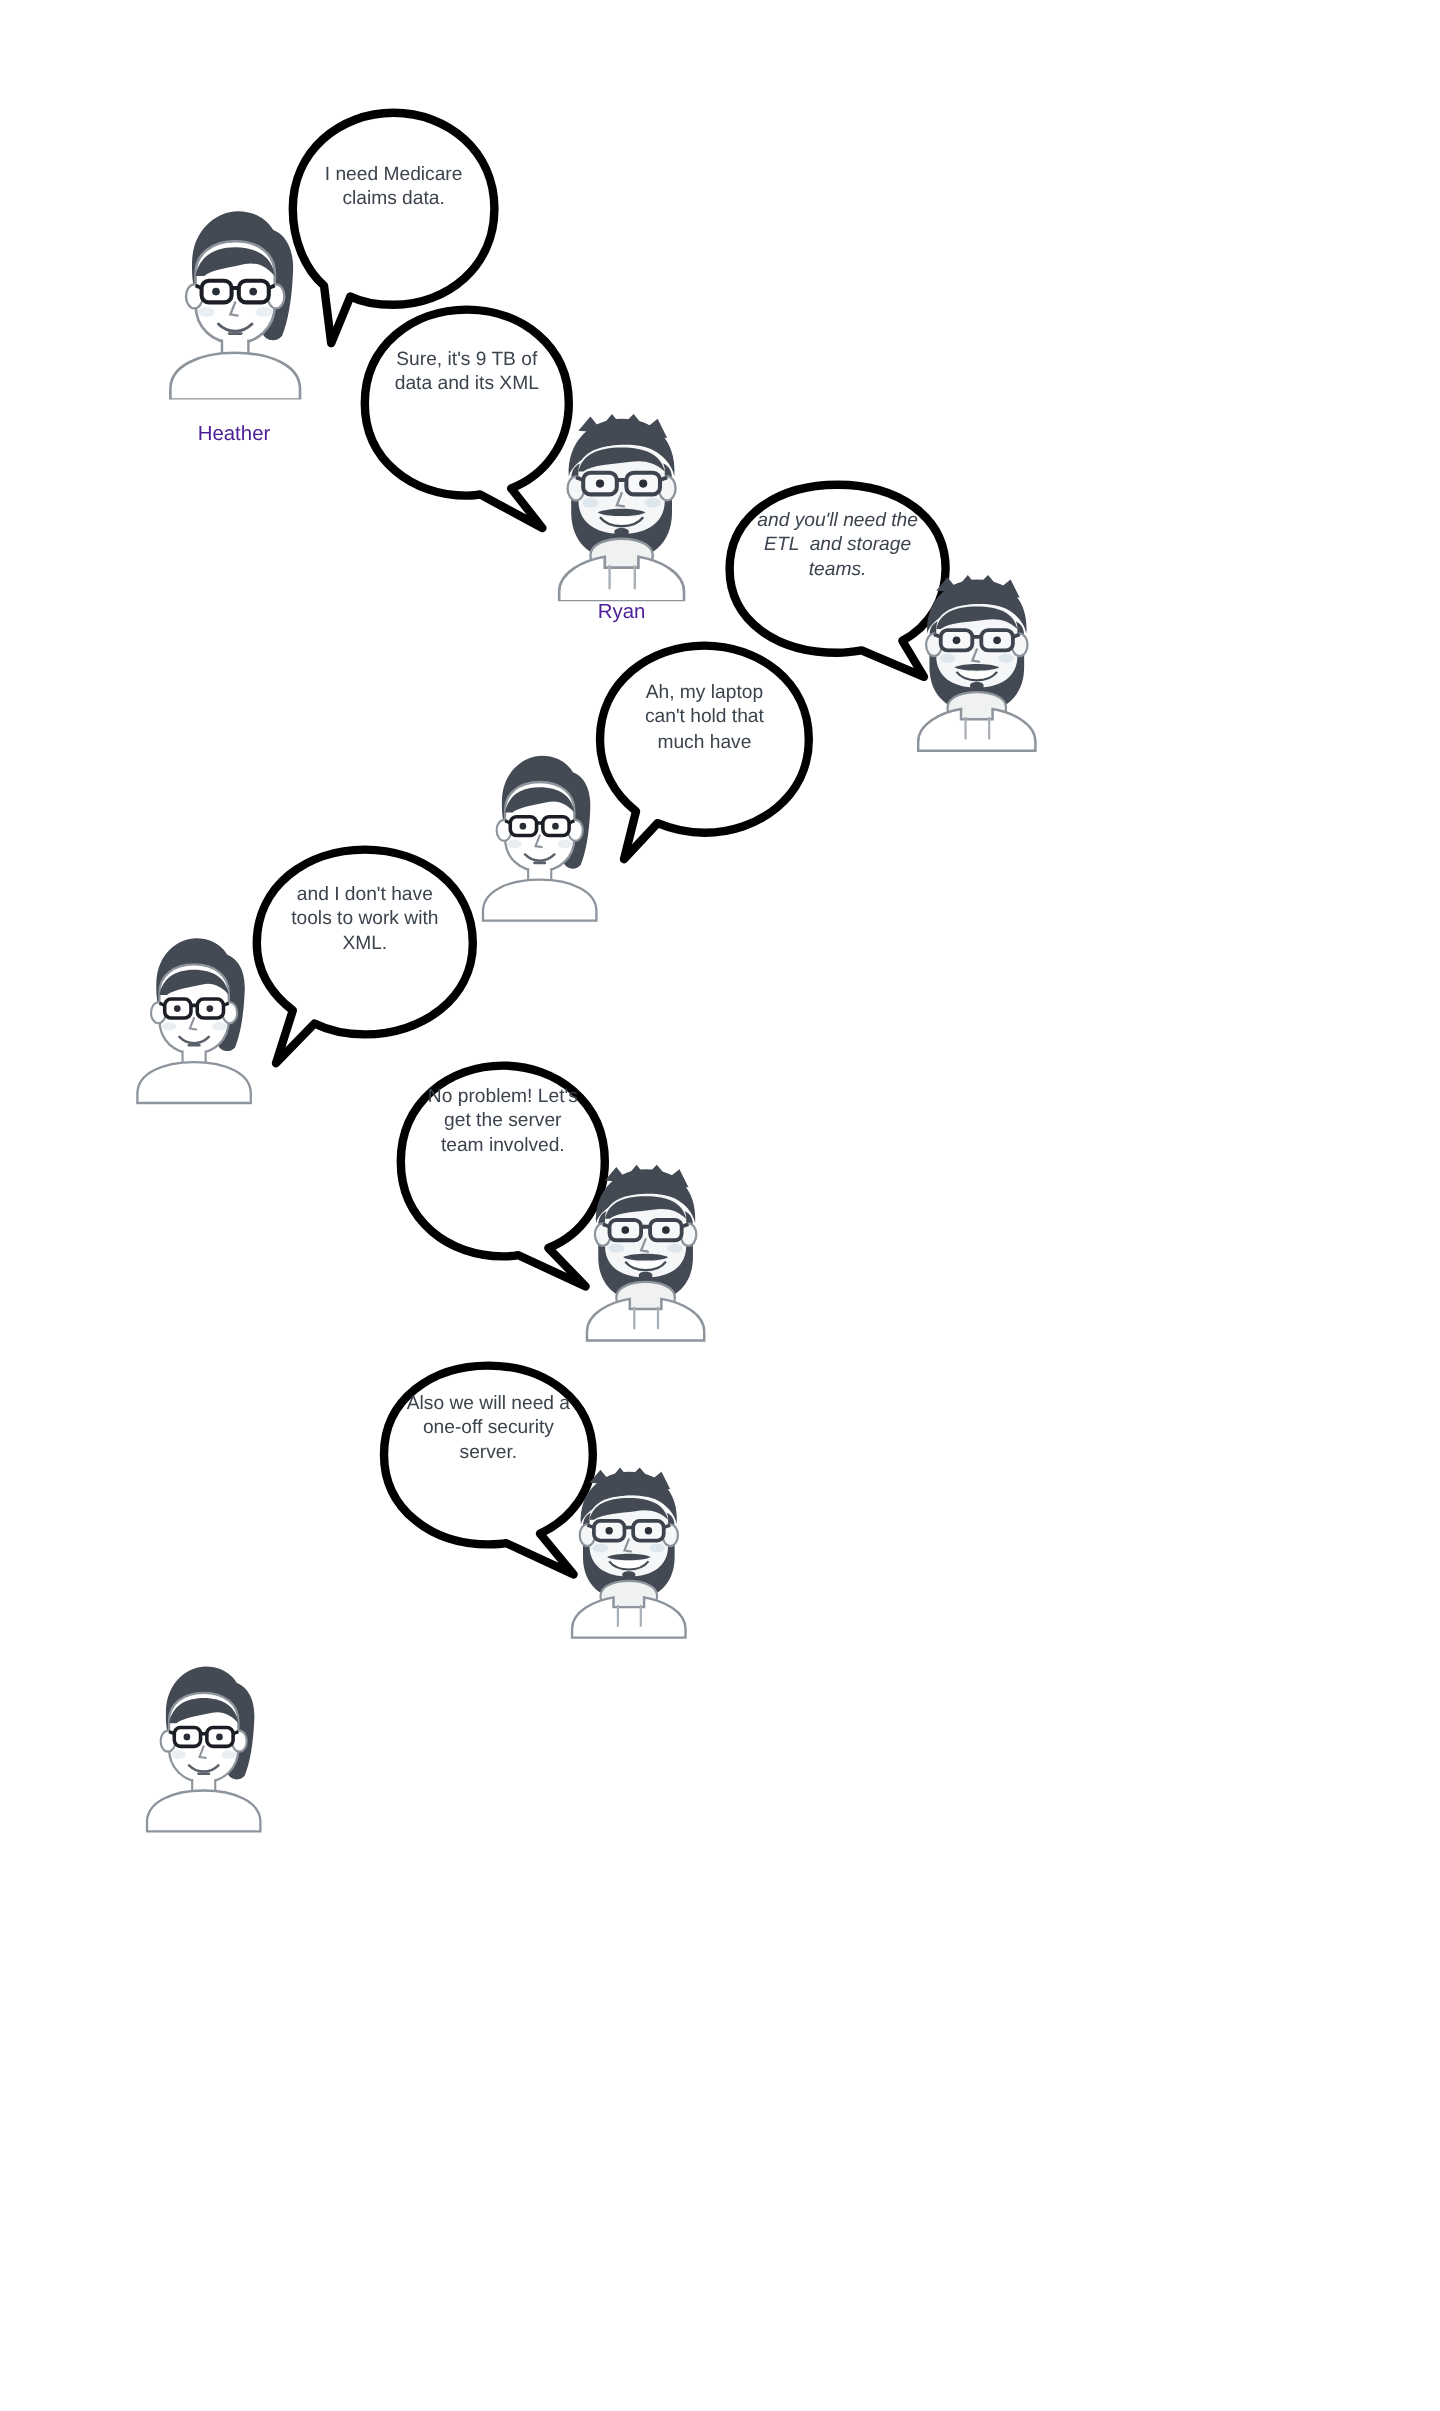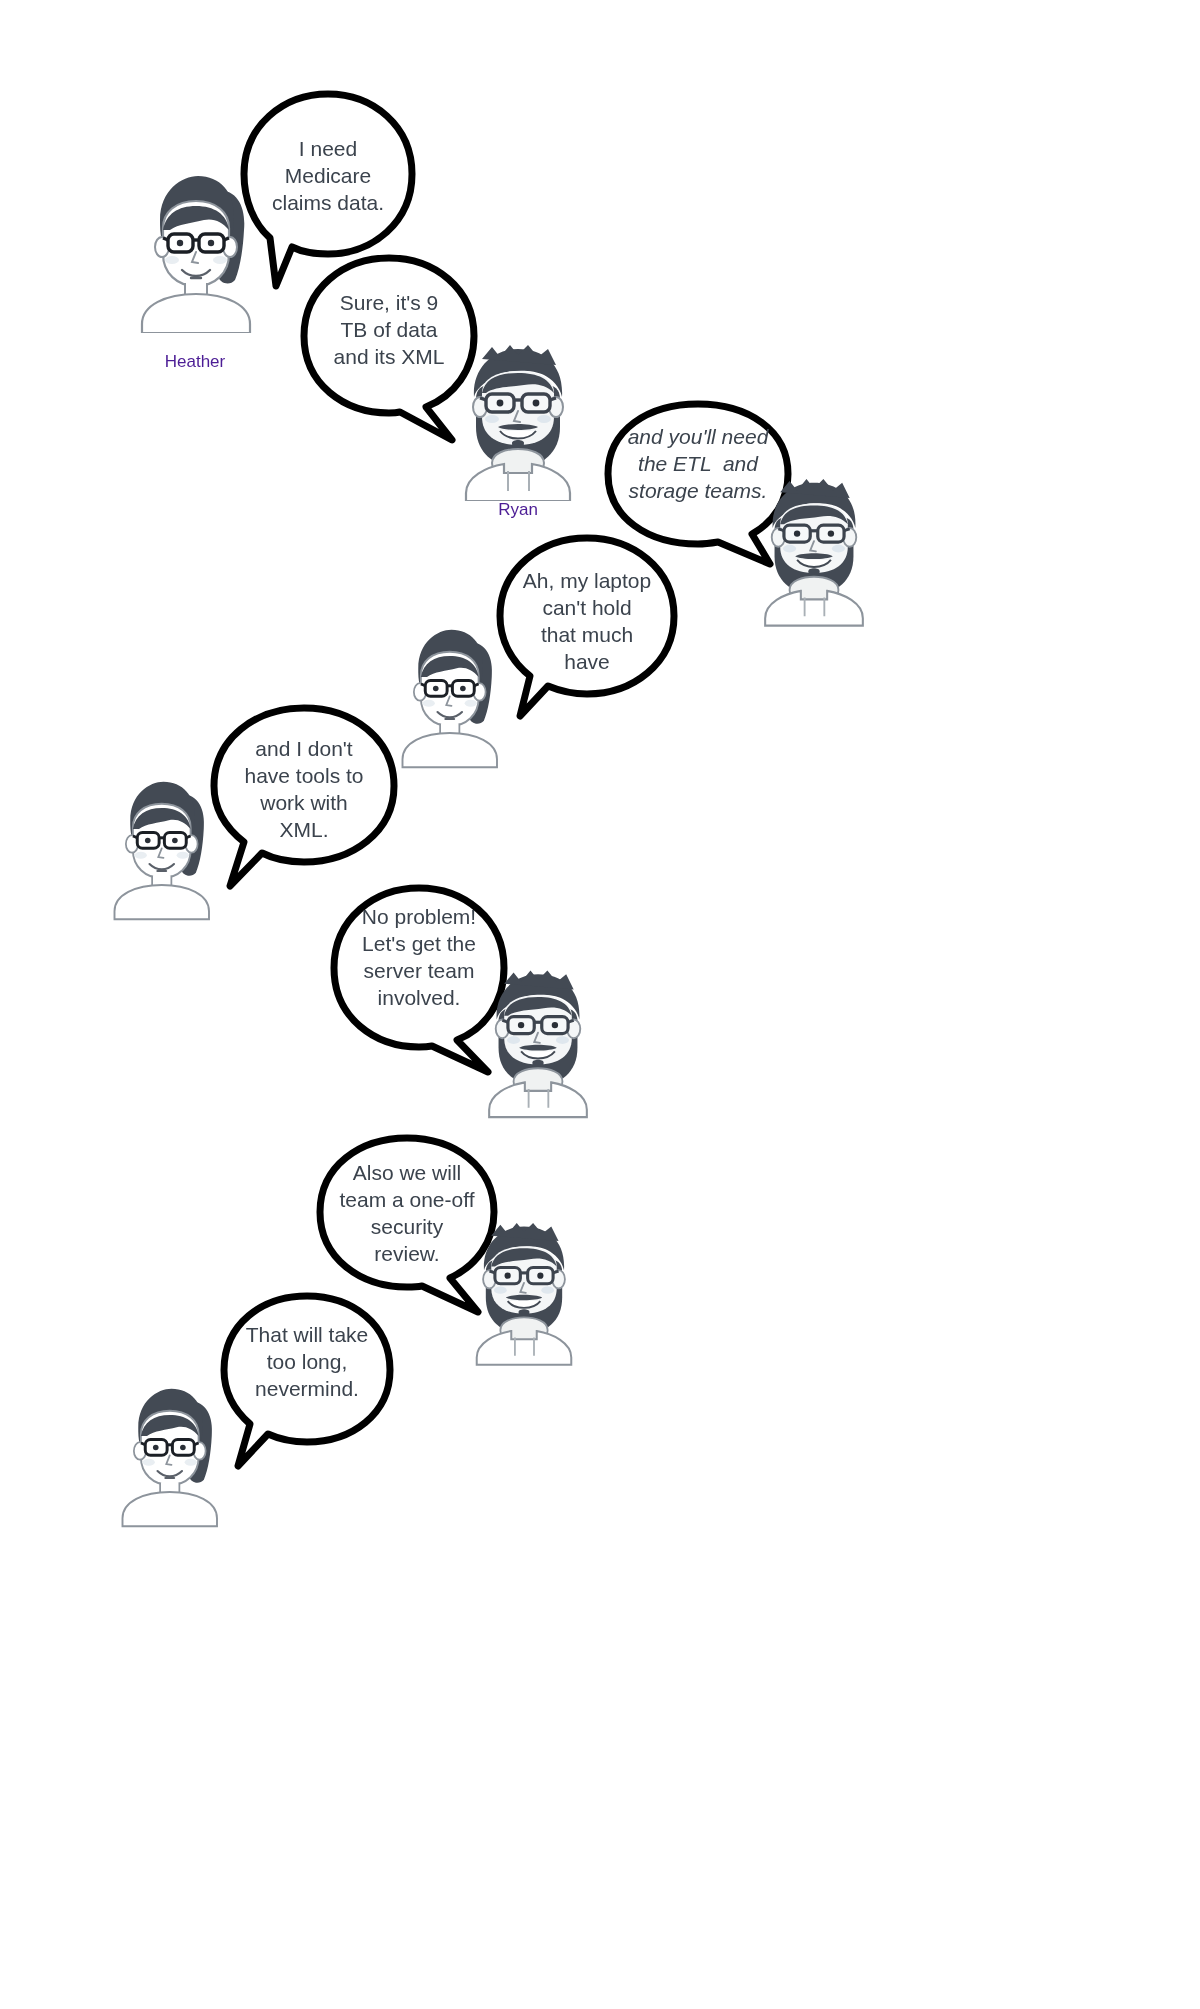--- a/index.html
+++ b/index.html
@@ -53,7 +53,7 @@
     justify-content: center;
     text-align: center;
     font-family: "Liberation Sans", sans-serif;
-    font-size: 21px;
+    font-size: 16px;
     line-height: 1.28;
     color: #3b434d;
     padding: 0 16px;

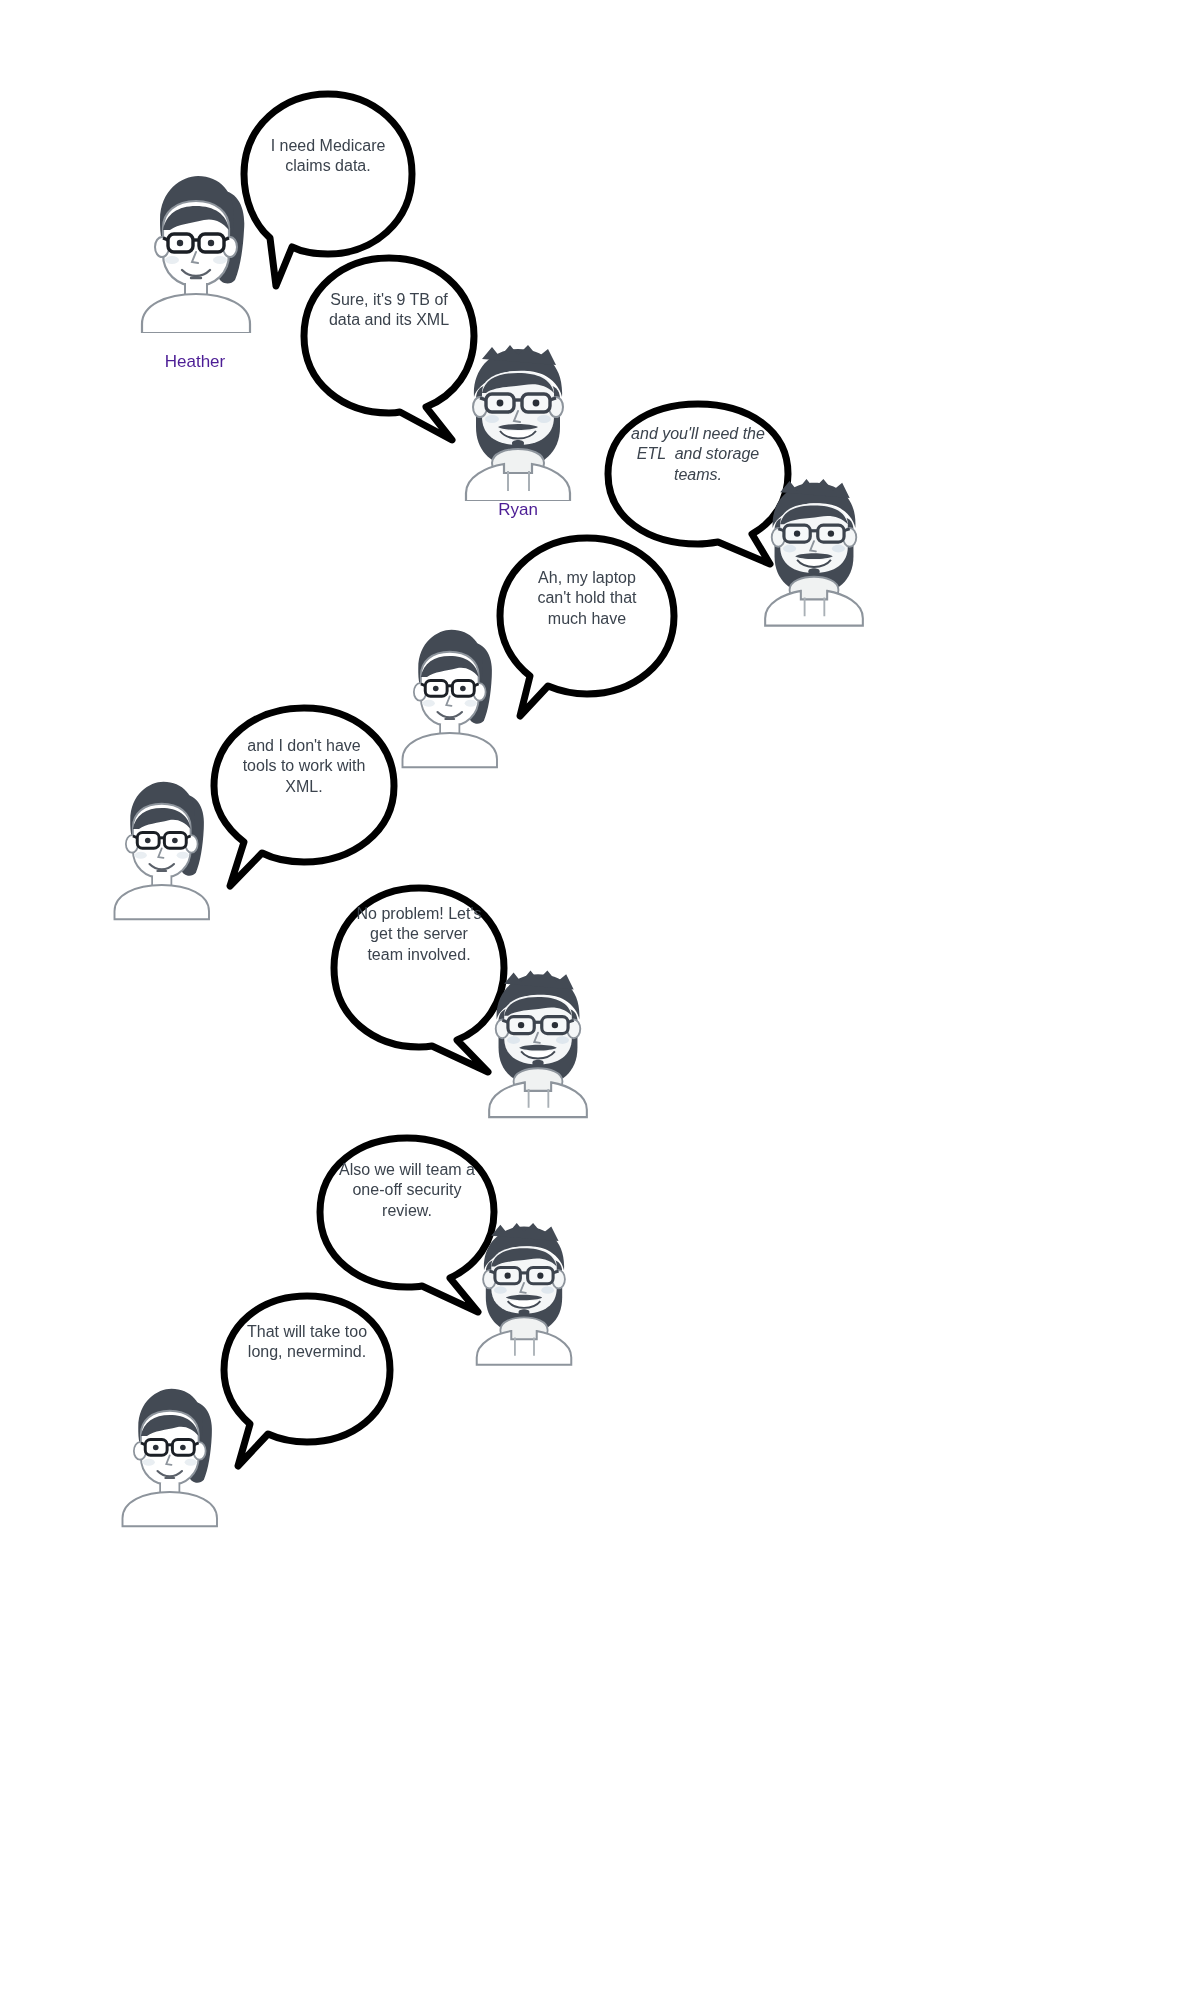--- a/index.html
+++ b/index.html
@@ -330,7 +330,7 @@
       <path d="M95 8 C142 8 182 36 182 82 C182 112 164 136 138 148
                L166 182 L110 156 C105 157 100 157 95 157 C48 157 8 128 8 82 C8 36 48 8 95 8 Z" fill="#ffffff" stroke="#000000" stroke-width="7" stroke-linejoin="round"></path>
     </svg>
-    <div class="btext" style="padding:0 26px; align-items:flex-start; padding-top:30px;">Also we will team a one-off security review.</div>
+    <div class="btext" style="padding:0 26px; align-items:flex-start; padding-top:30px;">Also we will need a one-off security server.</div>
   </div>
 
   <div class="avatar" style="left:464px; top:1216px; width:120px; height:152px;">

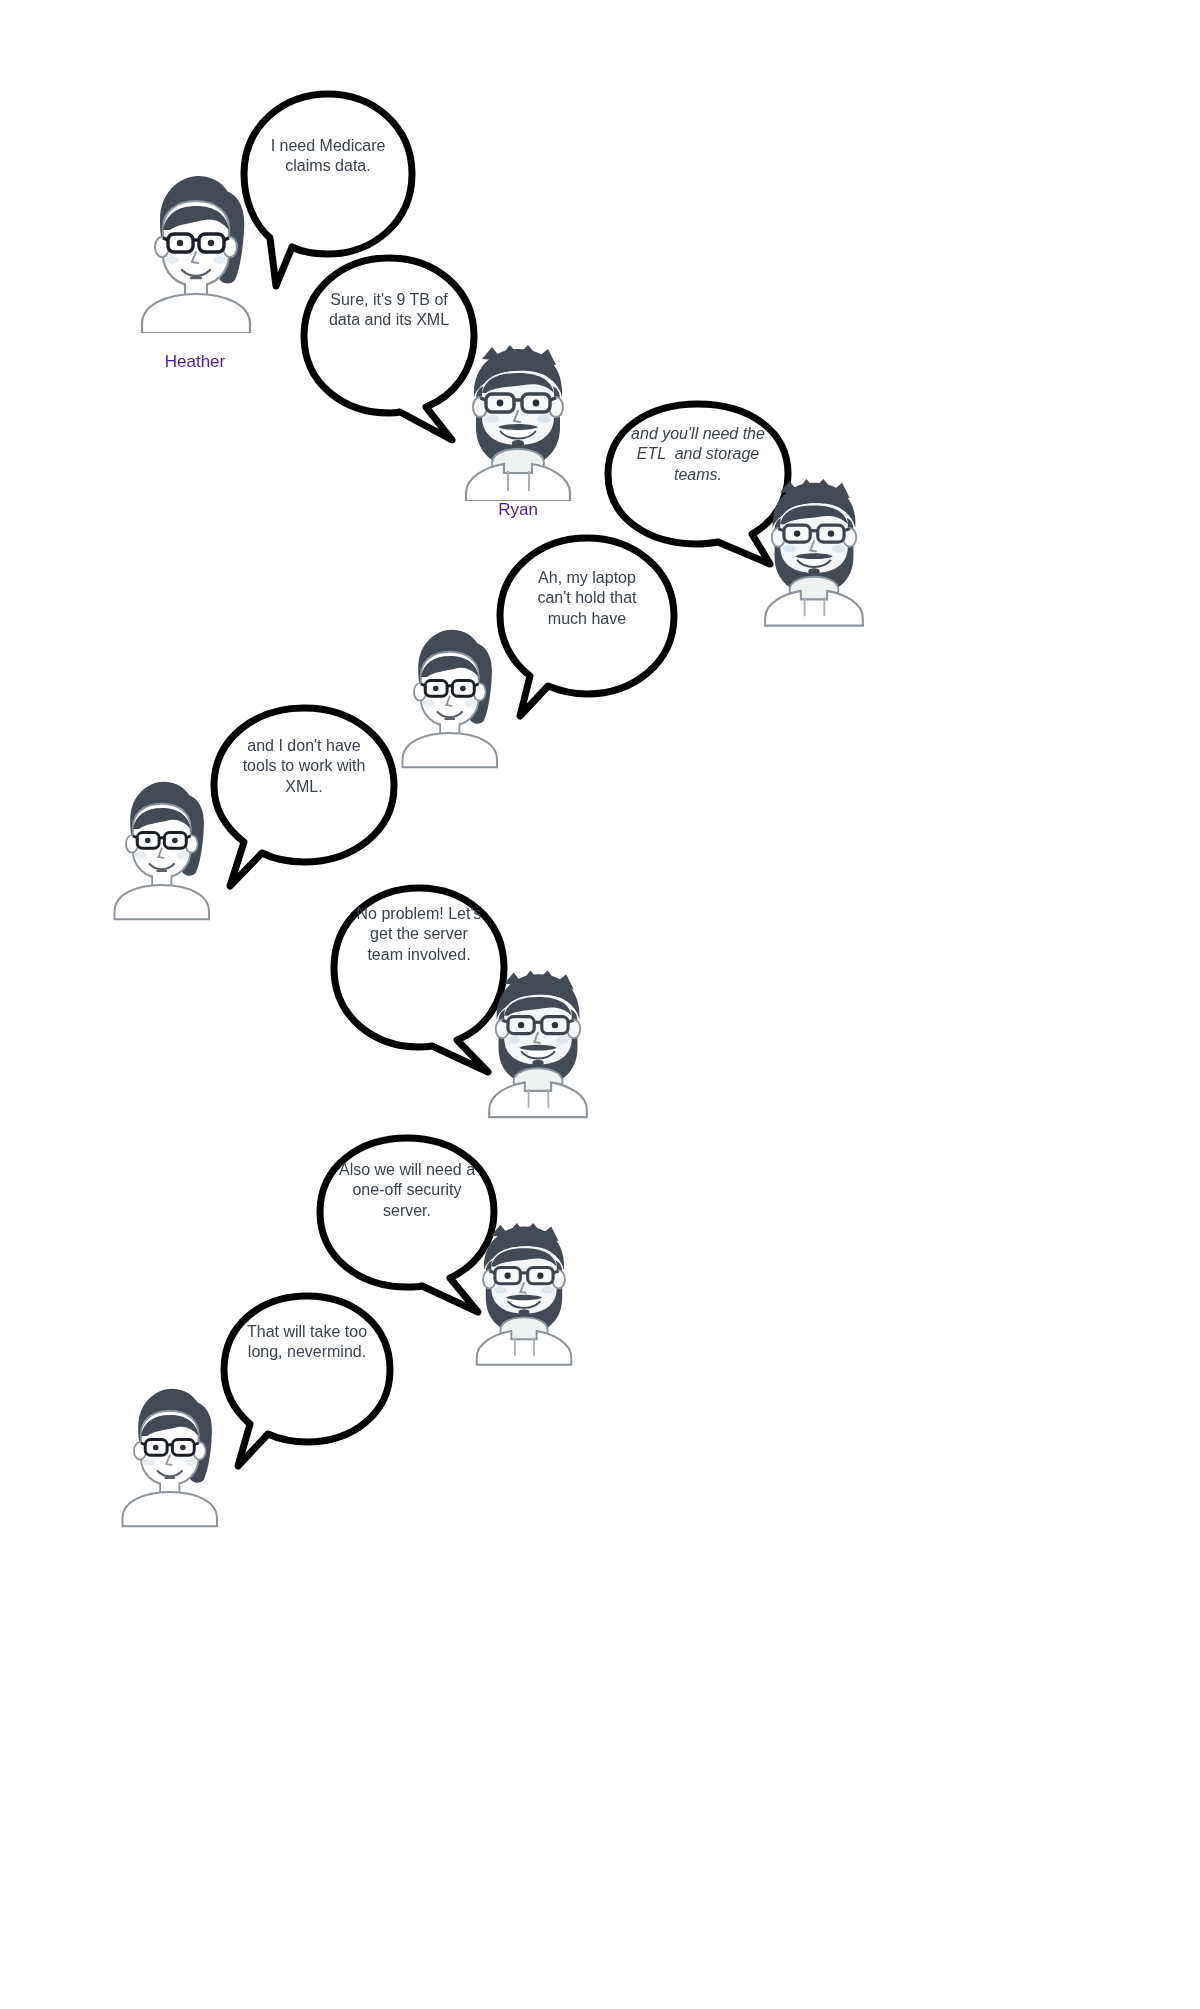--- a/index.html
+++ b/index.html
@@ -368,13 +368,6 @@
     </svg>
   </div>
 
-  <div class="bubble" style="left:216px; top:1288px; width:182px; height:182px;">
-    <svg viewBox="0 0 182 182" xmlns="http://www.w3.org/2000/svg">
-      <path d="M91 8 C136 8 174 36 174 82 C174 126 136 154 91 154 C76 154 63 151 52 146
-               L22 178 L34 136 C18 122 8 104 8 82 C8 36 46 8 91 8 Z" fill="#ffffff" stroke="#000000" stroke-width="7" stroke-linejoin="round"></path>
-    </svg>
-    <div class="btext" style="padding:0 28px; align-items:flex-start; padding-top:34px;">That will take too long, nevermind.</div>
-  </div>
 
   <div class="avatar" style="left:112px; top:1375px; width:112px; height:158px;">
     <svg viewBox="0 0 128 165" xmlns="http://www.w3.org/2000/svg">

